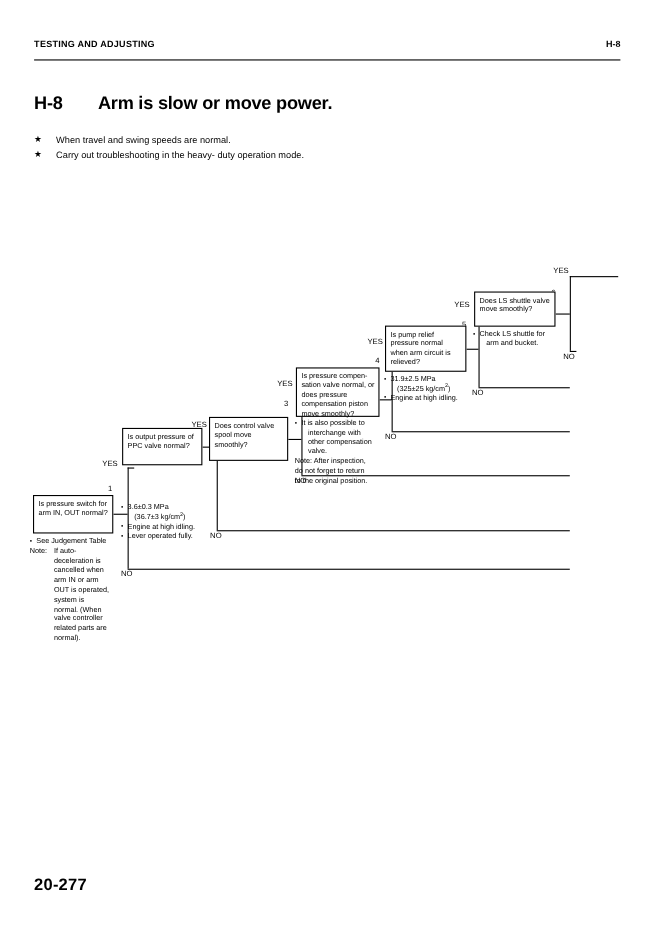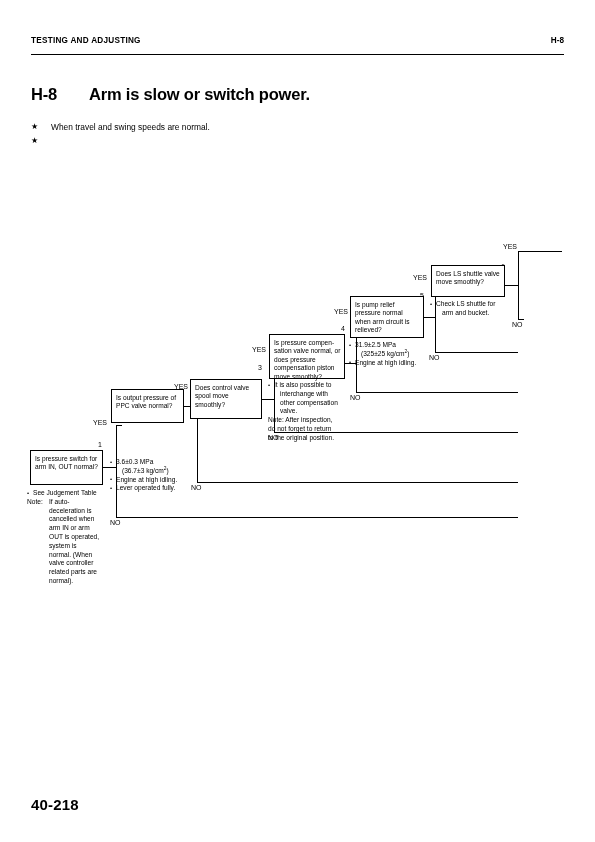--- a/index.html
+++ b/index.html
@@ -191,7 +191,7 @@
 </div>
 
 <div id="section-title">
-  <span class="sect-num">H-8</span><span>Arm is slow or switch power.</span>
+  <span class="sect-num">H-8</span><span>Arm is slow or move power.</span>
 </div>
 
 <div id="intro-notes">

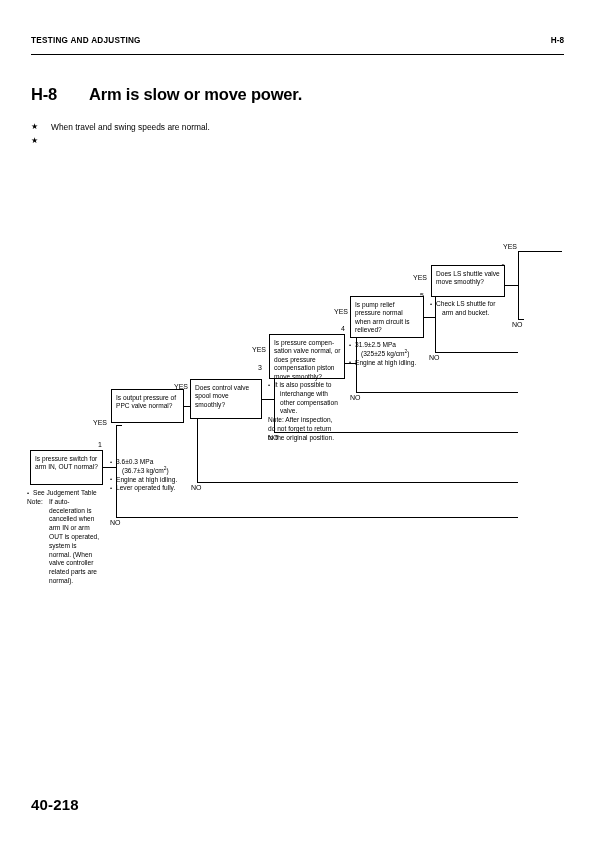--- a/index.html
+++ b/index.html
@@ -201,6 +201,7 @@
   </div>
   <div class="note-row">
     <span class="star">★</span>
+    <span class="note-text">Carry out troubleshooting in the heavy- duty operation mode.</span>
   </div>
 </div>
 

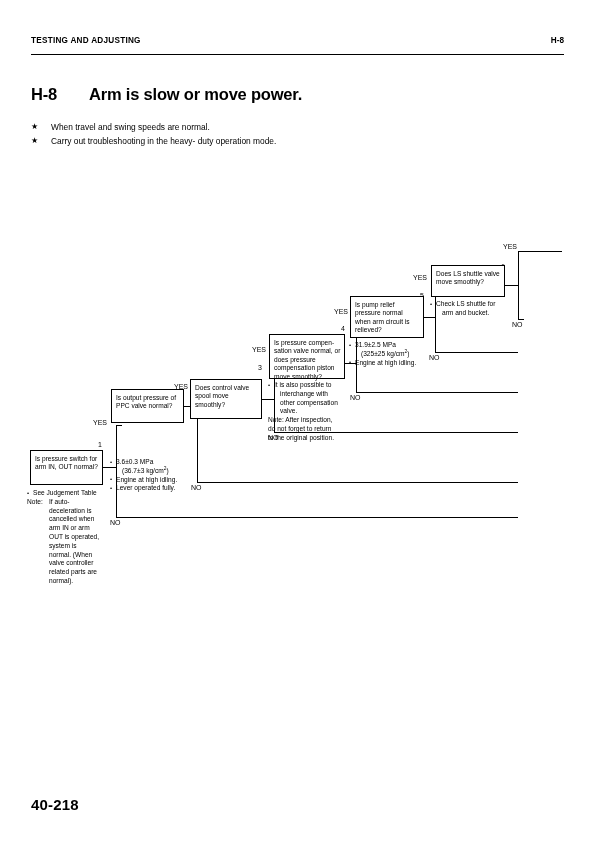--- a/index.html
+++ b/index.html
@@ -324,6 +324,6 @@
 
 </div>
 
-<div id="page-footer">40-218</div>
+<div id="page-footer">20-277</div>
 
 </body></html>

